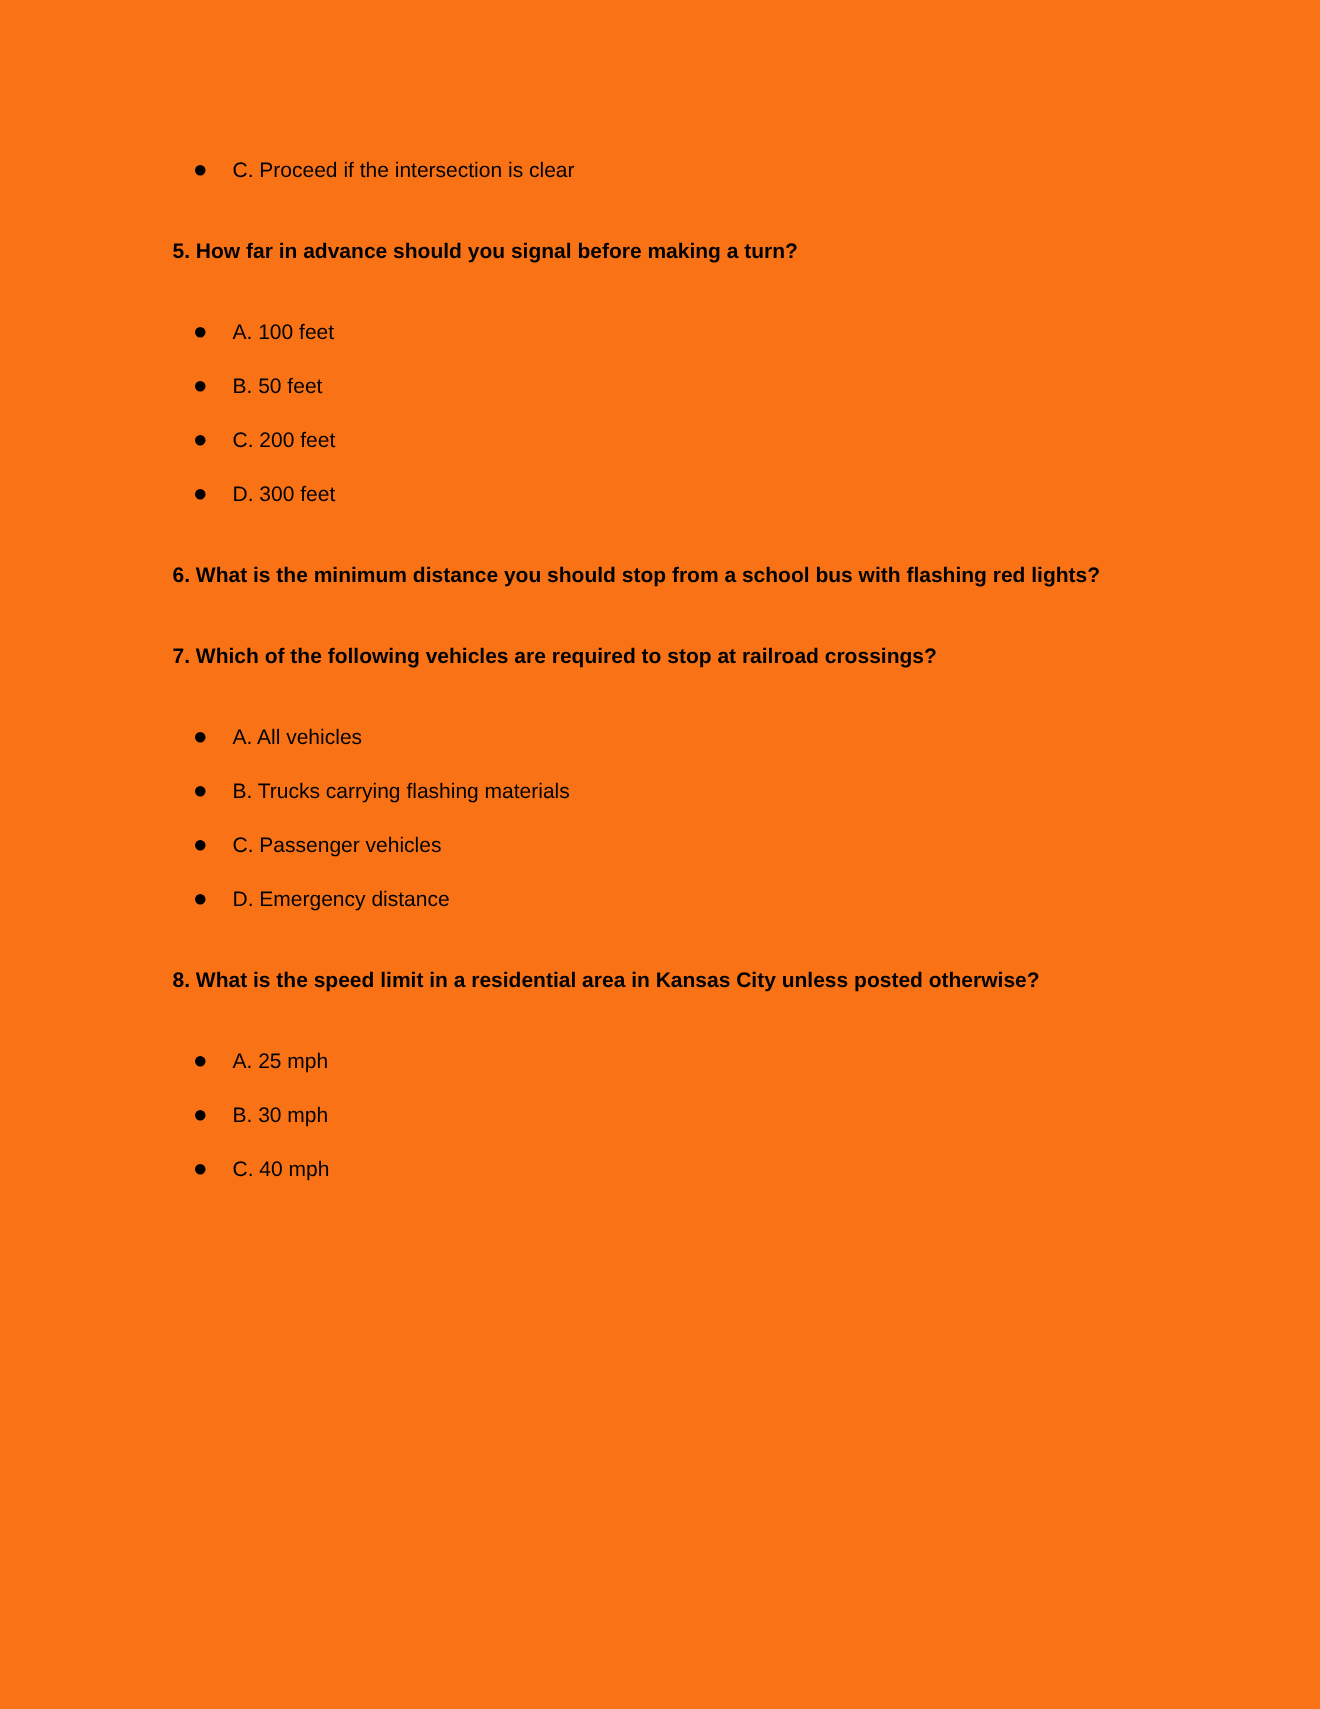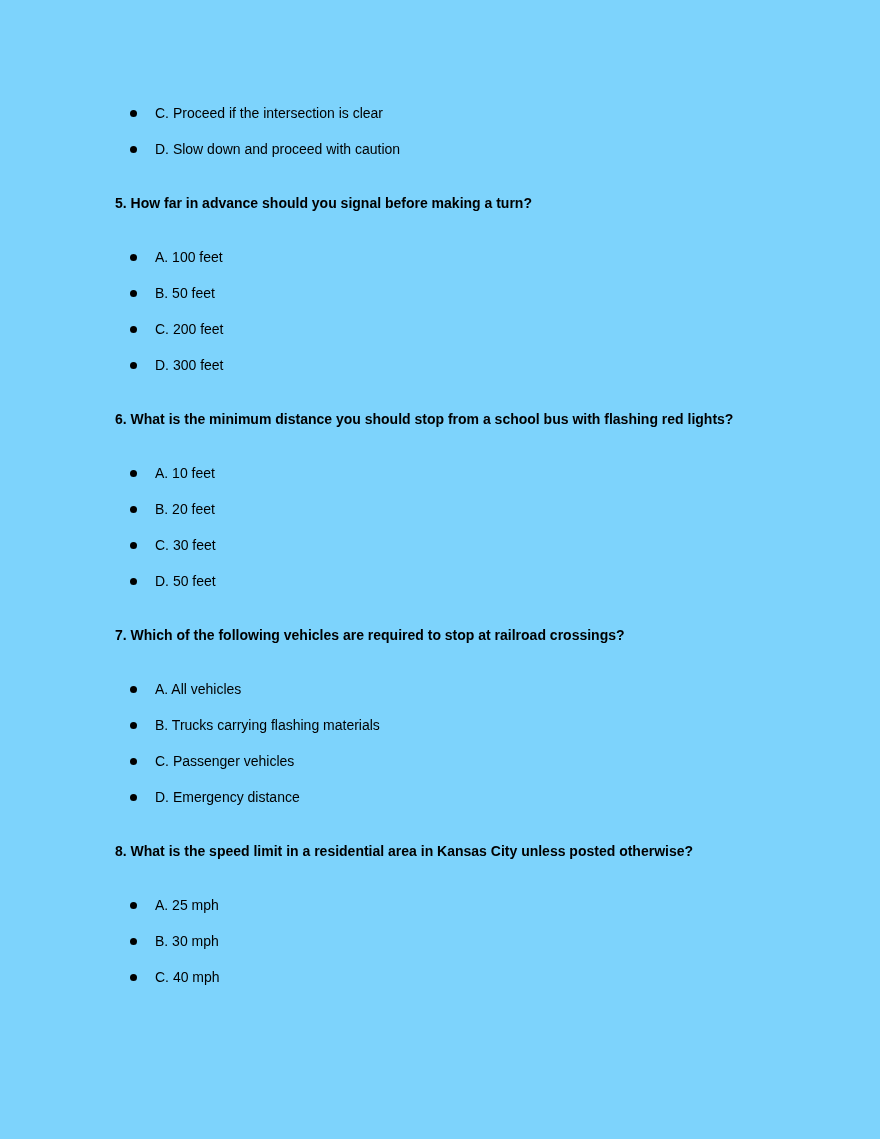--- a/index.html
+++ b/index.html
@@ -13,7 +13,7 @@
     height: 1139px;
     box-sizing: border-box;
     padding: 95px 103px 0 103px;
-    background: #7dd3fc;
+    background: #f97316;
     color: #000000;
     font-family: "Liberation Sans", sans-serif;
     font-size: 14px;

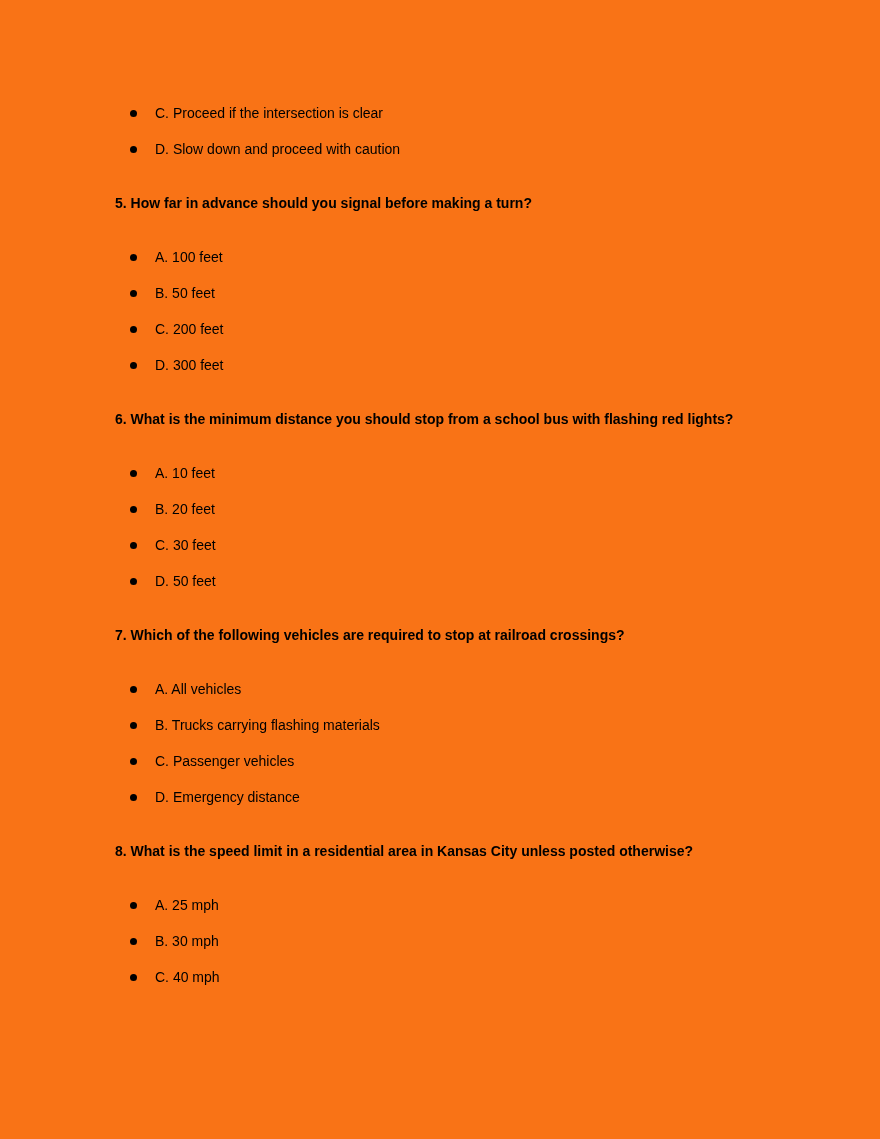--- a/index.html
+++ b/index.html
@@ -52,10 +52,6 @@
     <li class="option">
       <span class="bullet"></span>
       <span>C. Proceed if the intersection is clear</span>
-    </li>
-    <li class="option">
-      <span class="bullet"></span>
-      <span>D. Slow down and proceed with caution</span>
     </li>
   </ul>
 

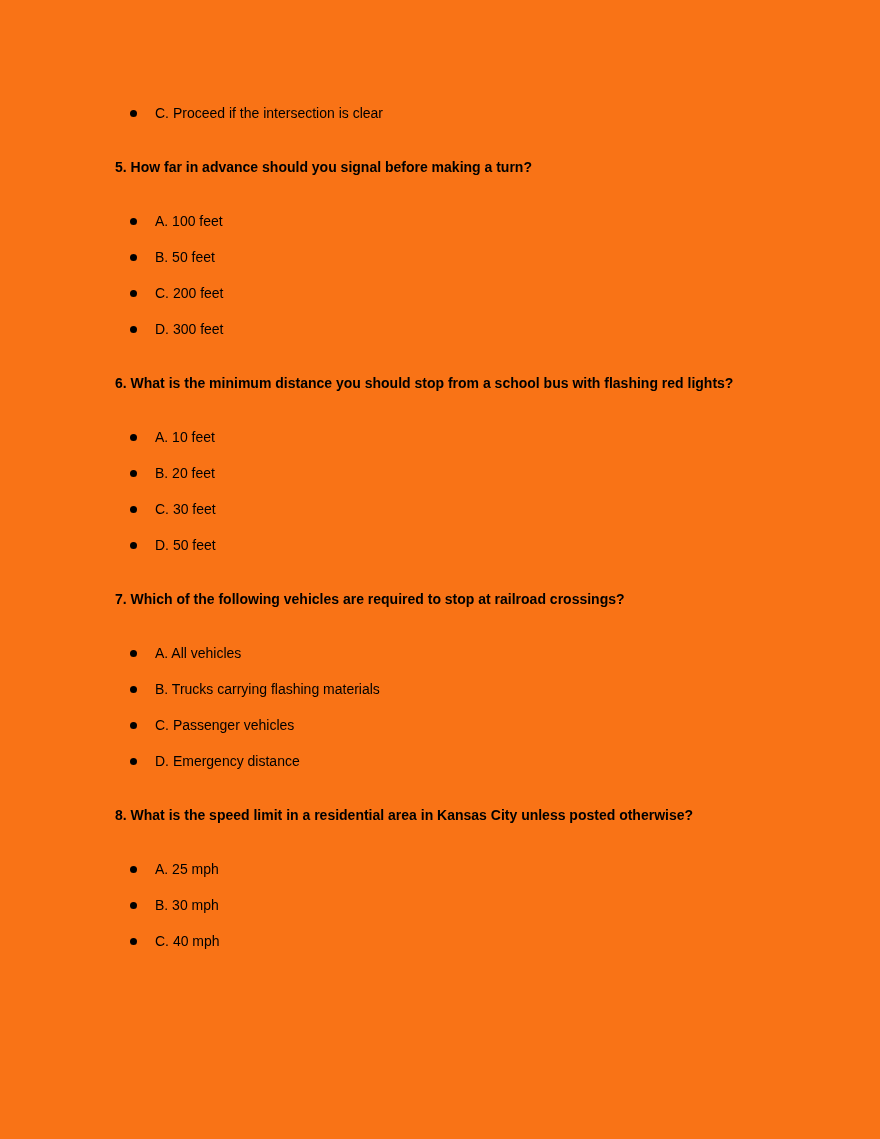--- a/index.html
+++ b/index.html
@@ -76,24 +76,6 @@
   </ul>
 
   <p class="question">6. What is the minimum distance you should stop from a school bus with flashing red lights?</p>
-  <ul class="options">
-    <li class="option">
-      <span class="bullet"></span>
-      <span>A. 10 feet</span>
-    </li>
-    <li class="option">
-      <span class="bullet"></span>
-      <span>B. 20 feet</span>
-    </li>
-    <li class="option">
-      <span class="bullet"></span>
-      <span>C. 30 feet</span>
-    </li>
-    <li class="option">
-      <span class="bullet"></span>
-      <span>D. 50 feet</span>
-    </li>
-  </ul>
 
   <p class="question">7. Which of the following vehicles are required to stop at railroad crossings?</p>
   <ul class="options">

